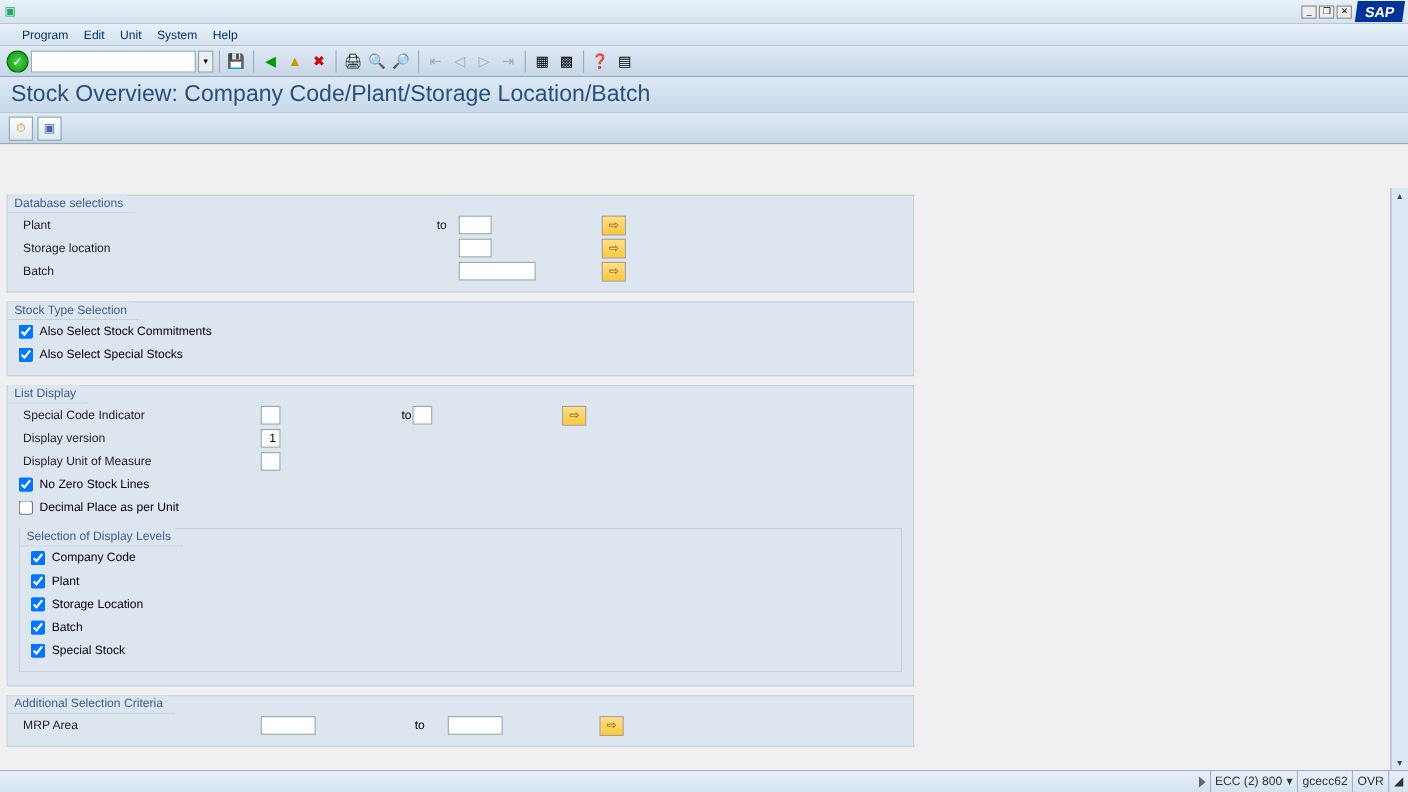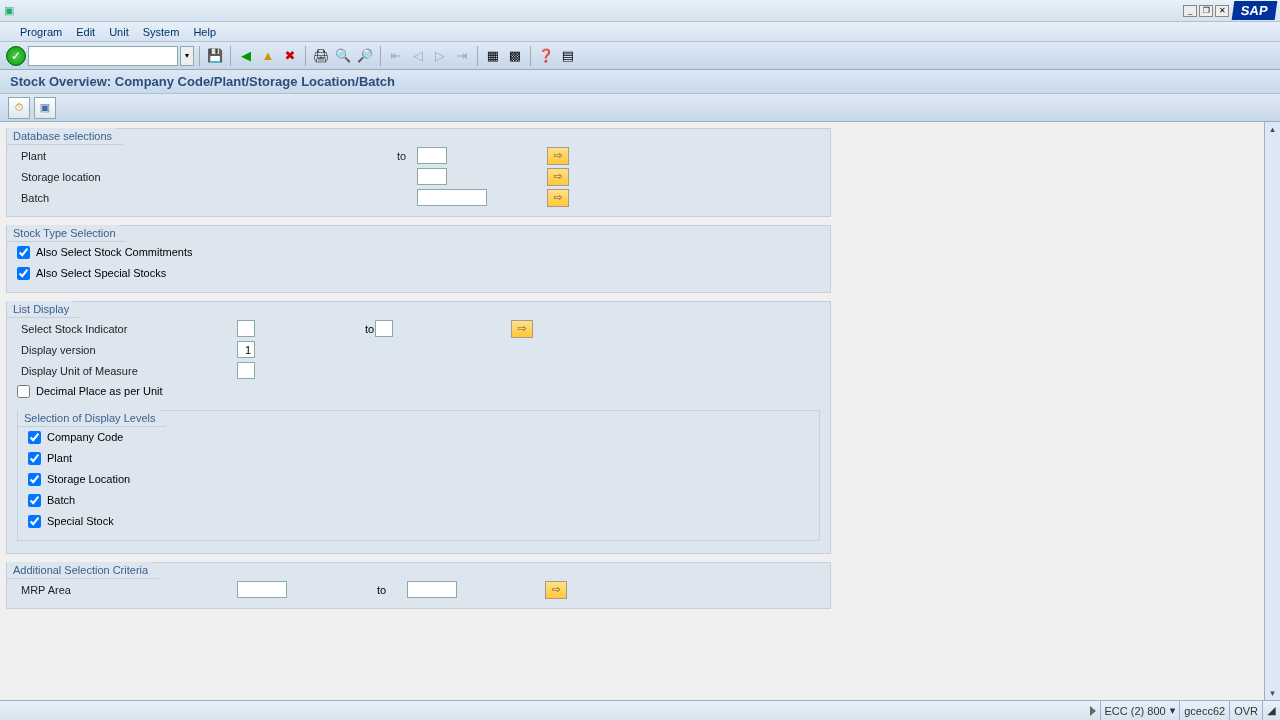--- a/index.html
+++ b/index.html
@@ -32,7 +32,7 @@
 .ico-grey { color: #9ab; }
 
 
-.page-title { background: linear-gradient(to bottom, #dce8f4, #c8d9eb); padding: 4px 10px; font-size: 13px; font-weight: bold; color: #2a4f7c; border-bottom: 1px solid #b0c0d0; }
+.page-title { background: linear-gradient(to bottom, #dce8f4, #c8d9eb); padding: 4px 10px; font-size: 21px; font-weight: normal; color: #2a4f7c; border-bottom: 1px solid #b0c0d0; }
 
 
 .subtb { background: linear-gradient(to bottom, #e0eaf5, #c6d6e8); height: 28px; display: flex; align-items: center; padding: 0 8px; gap: 4px; border-bottom: 1px solid #9ab; }

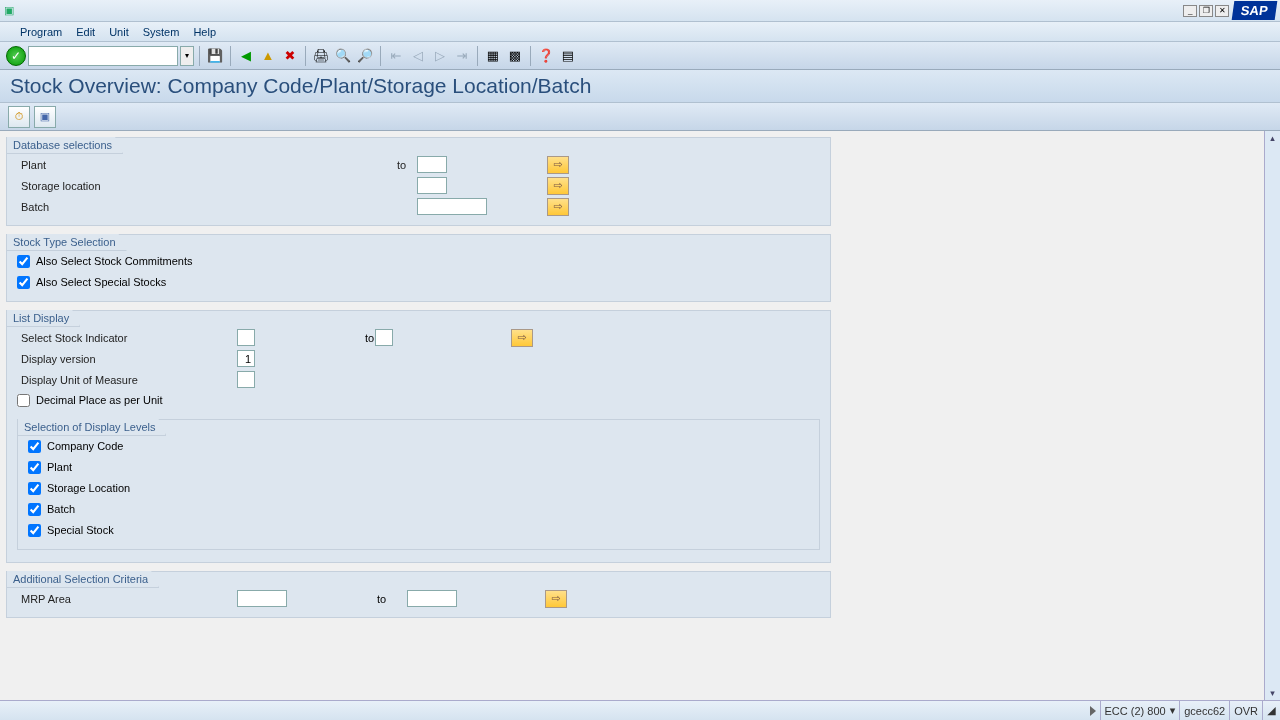--- a/index.html
+++ b/index.html
@@ -39,7 +39,7 @@
 .subtb .btn { width: 22px; height: 22px; border: 1px solid #8aa; background: linear-gradient(#fff,#dde8f0); display: flex; align-items: center; justify-content: center; cursor: pointer; }
 
 
-.content-wrap { flex: 1; position: relative; overflow: hidden; }
+.content-wrap { flex: 1; position: relative; overflow: hidden; margin-top: 40px; }
 .content { position: absolute; inset: 0 16px 0 0; overflow-y: auto; padding: 6px; background: #f0f0f0; }
 .rscroll { position: absolute; right: 0; top: 0; bottom: 0; width: 16px; background: #dce8f4; border-left: 1px solid #aac; display:flex; flex-direction:column; align-items:center; justify-content:space-between; padding:2px 0;}
 .rscroll .arr { font-size:9px; color:#446; cursor:pointer; width:12px; text-align:center; }

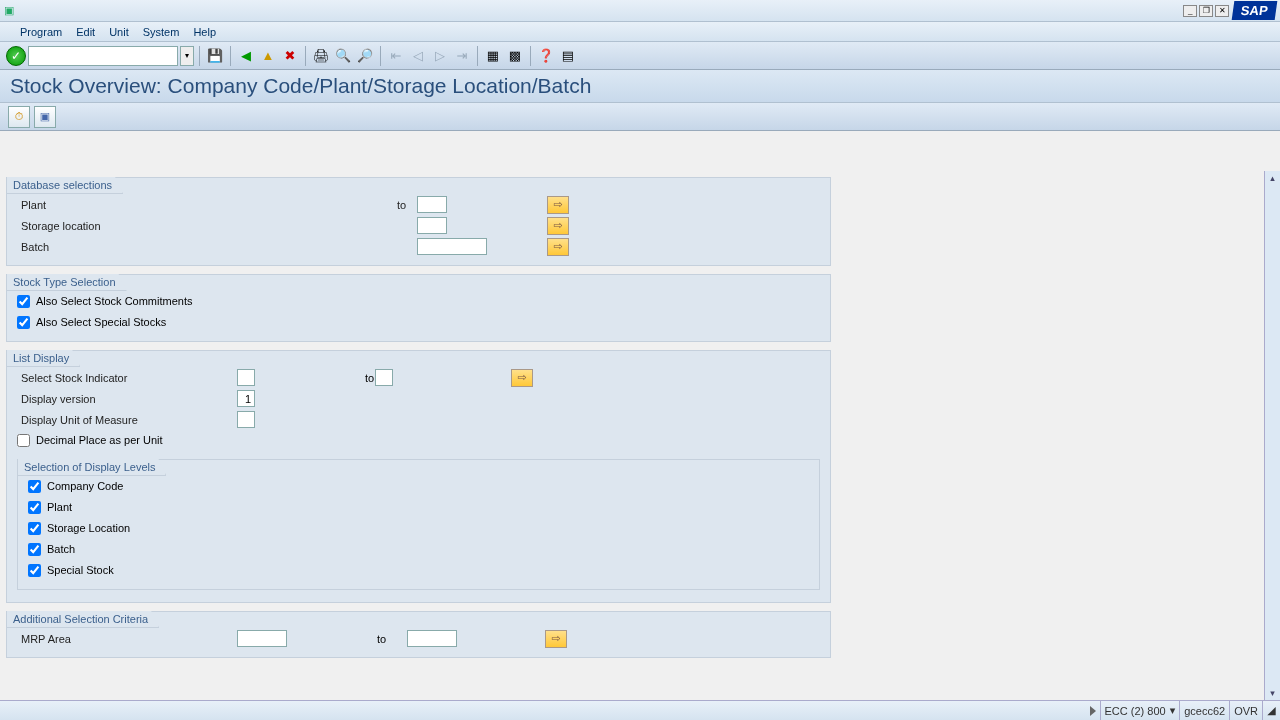--- a/index.html
+++ b/index.html
@@ -185,7 +185,7 @@
     <div class="group-title">List Display</div>
     <div class="group-body">
       <div class="row">
-        <div class="lbl" style="width:220px;">Select Stock Indicator</div>
+        <div class="lbl" style="width:220px;">Special Code Indicator</div>
         <input class="fld xs" style="">
         <div style="width:120px; padding-left:110px;">to</div>
         <input class="fld xs" style="">

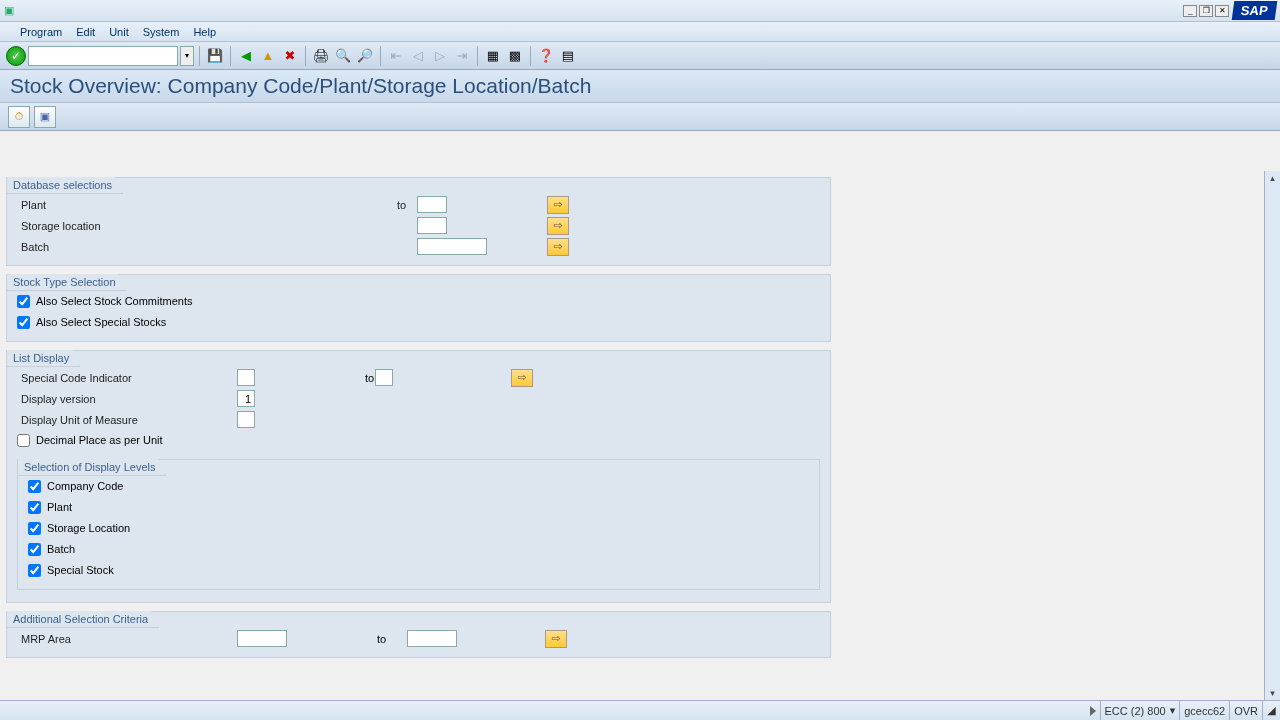--- a/index.html
+++ b/index.html
@@ -200,6 +200,9 @@
         <input class="fld xs" style="">
       </div>
       <div class="row">
+            <label><input type="checkbox" class="chk" checked="" style=""><span>No Zero Stock Lines</span></label>
+          </div>
+      <div class="row">
             <label><input type="checkbox" class="chk" style=""><span>Decimal Place as per Unit</span></label>
           </div>
 

